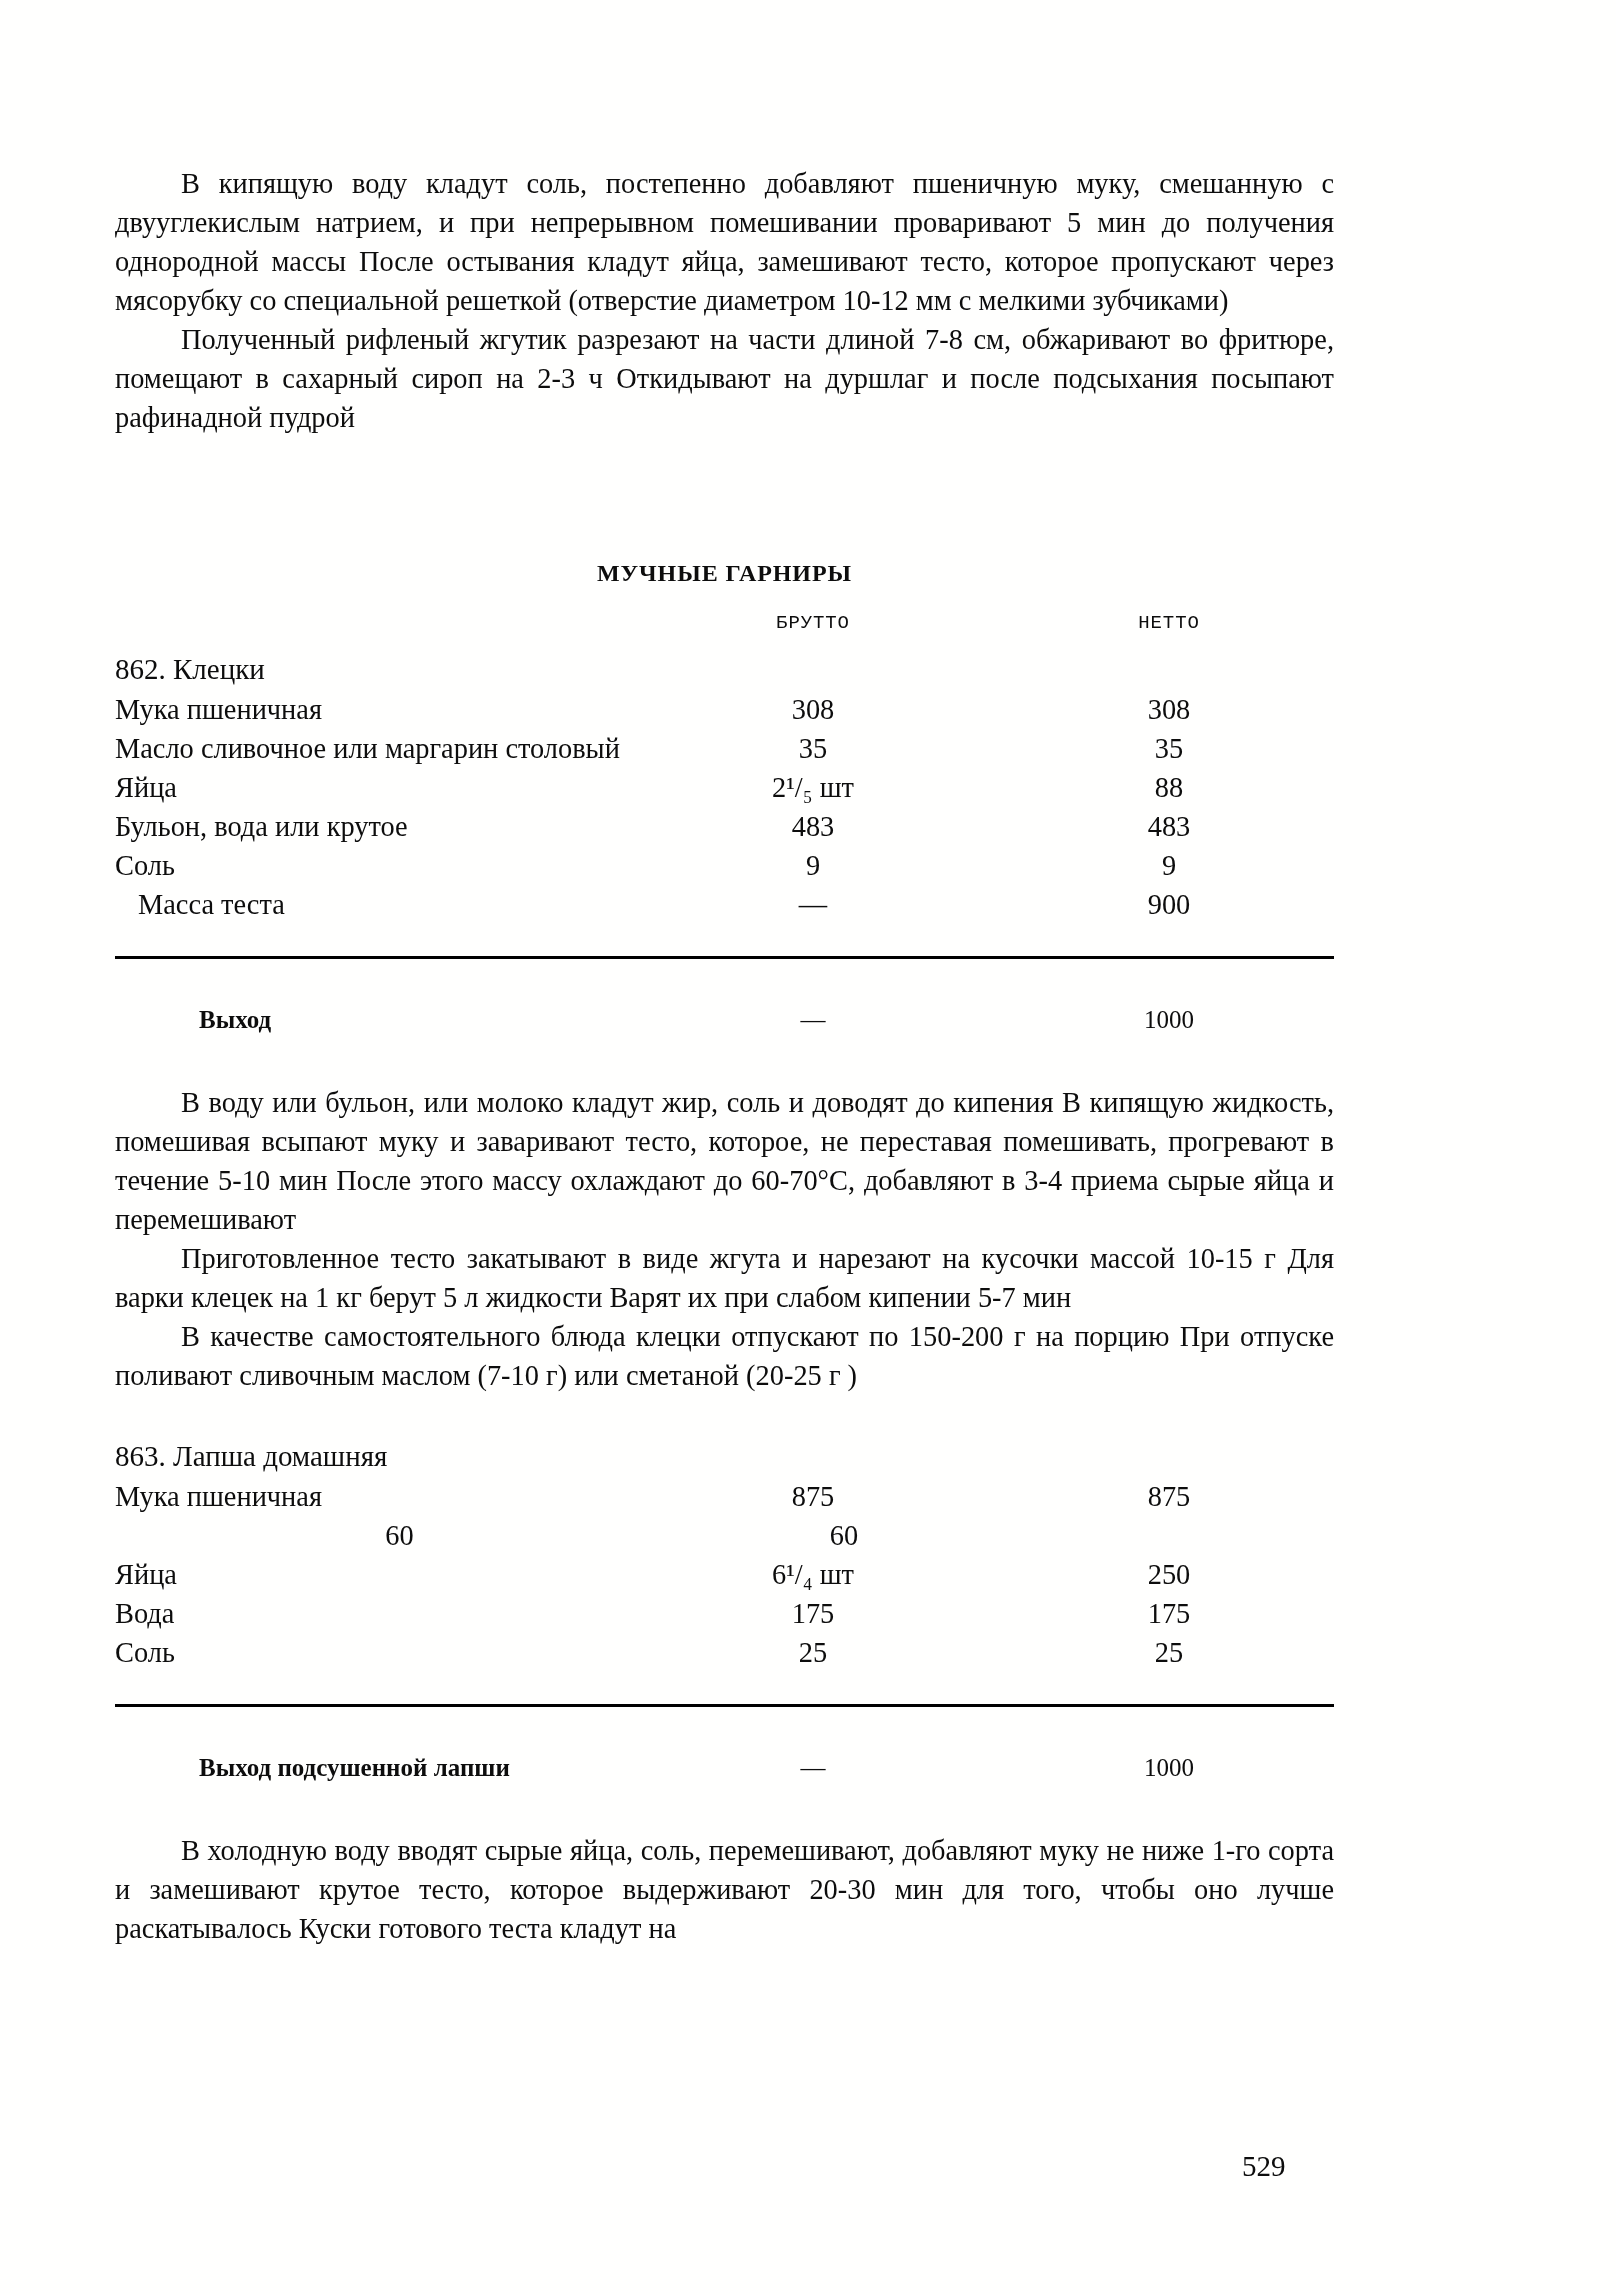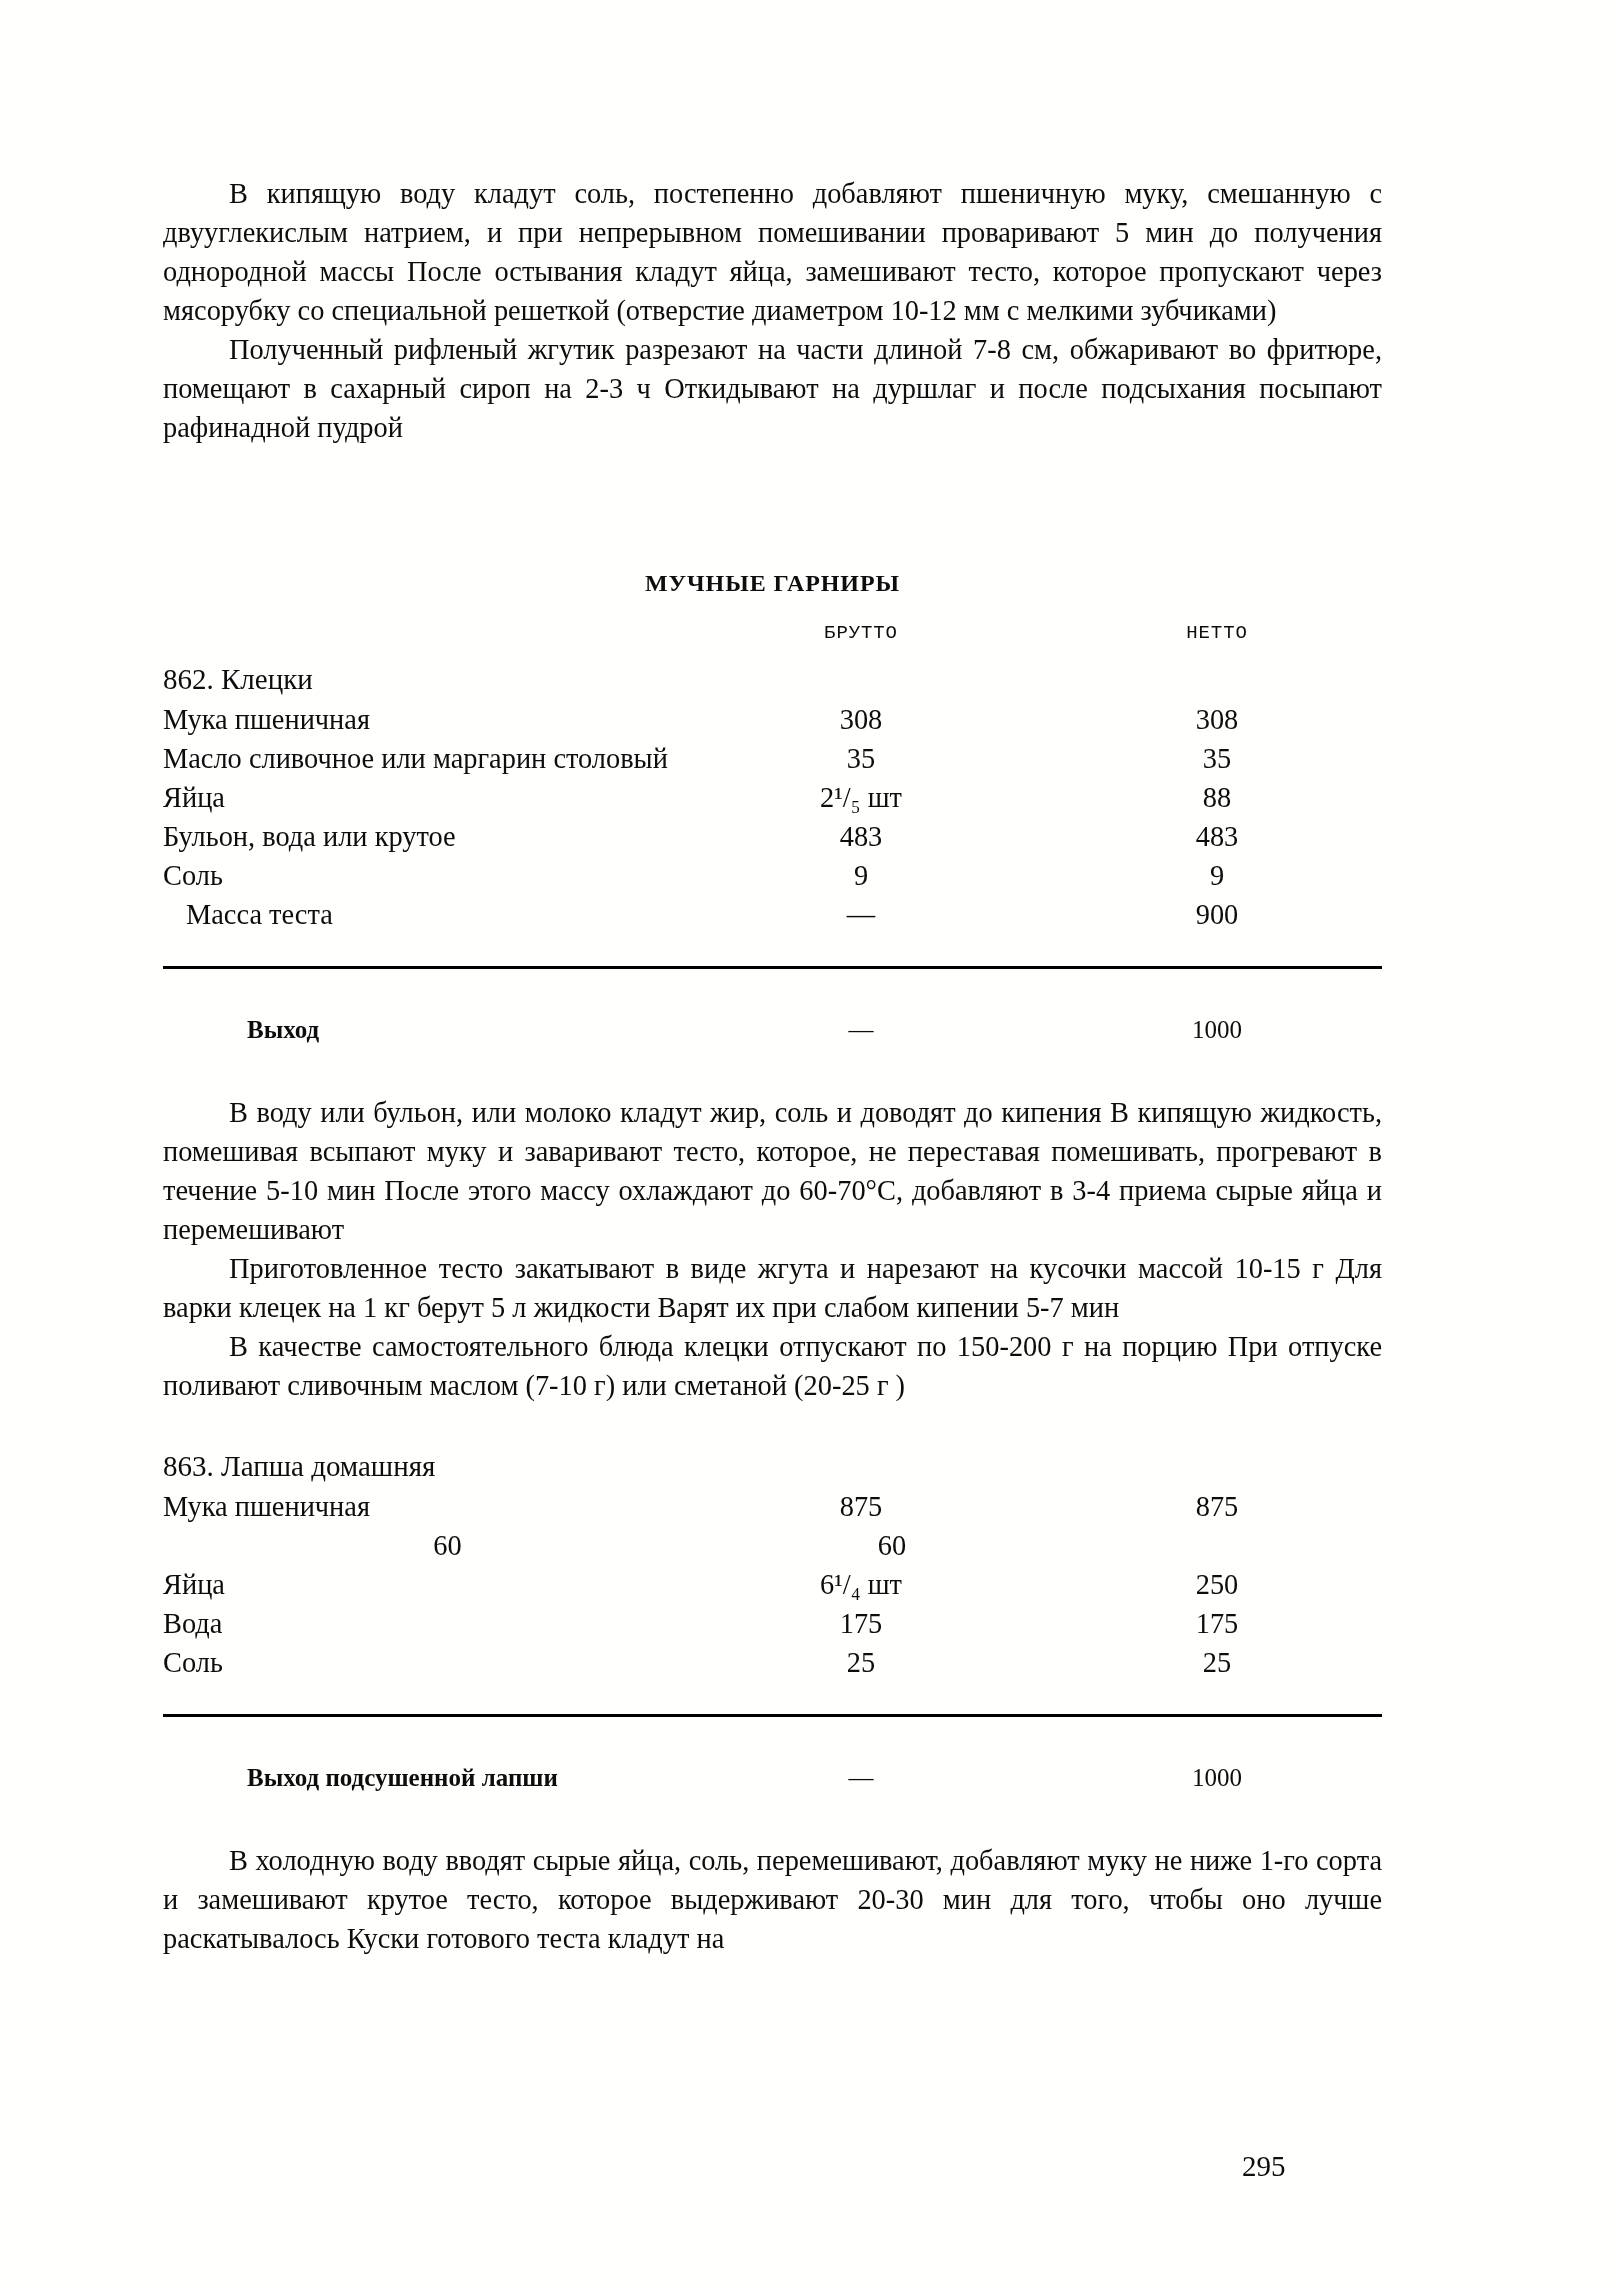--- a/index.html
+++ b/index.html
@@ -15,9 +15,8 @@
   .content {
     position: absolute;
     left: 115px;
-    top: 174px;
+    top: 164px;
     width: 1219px;
-    margin-left: 48px;
   }
   p.body {
     margin: 0;

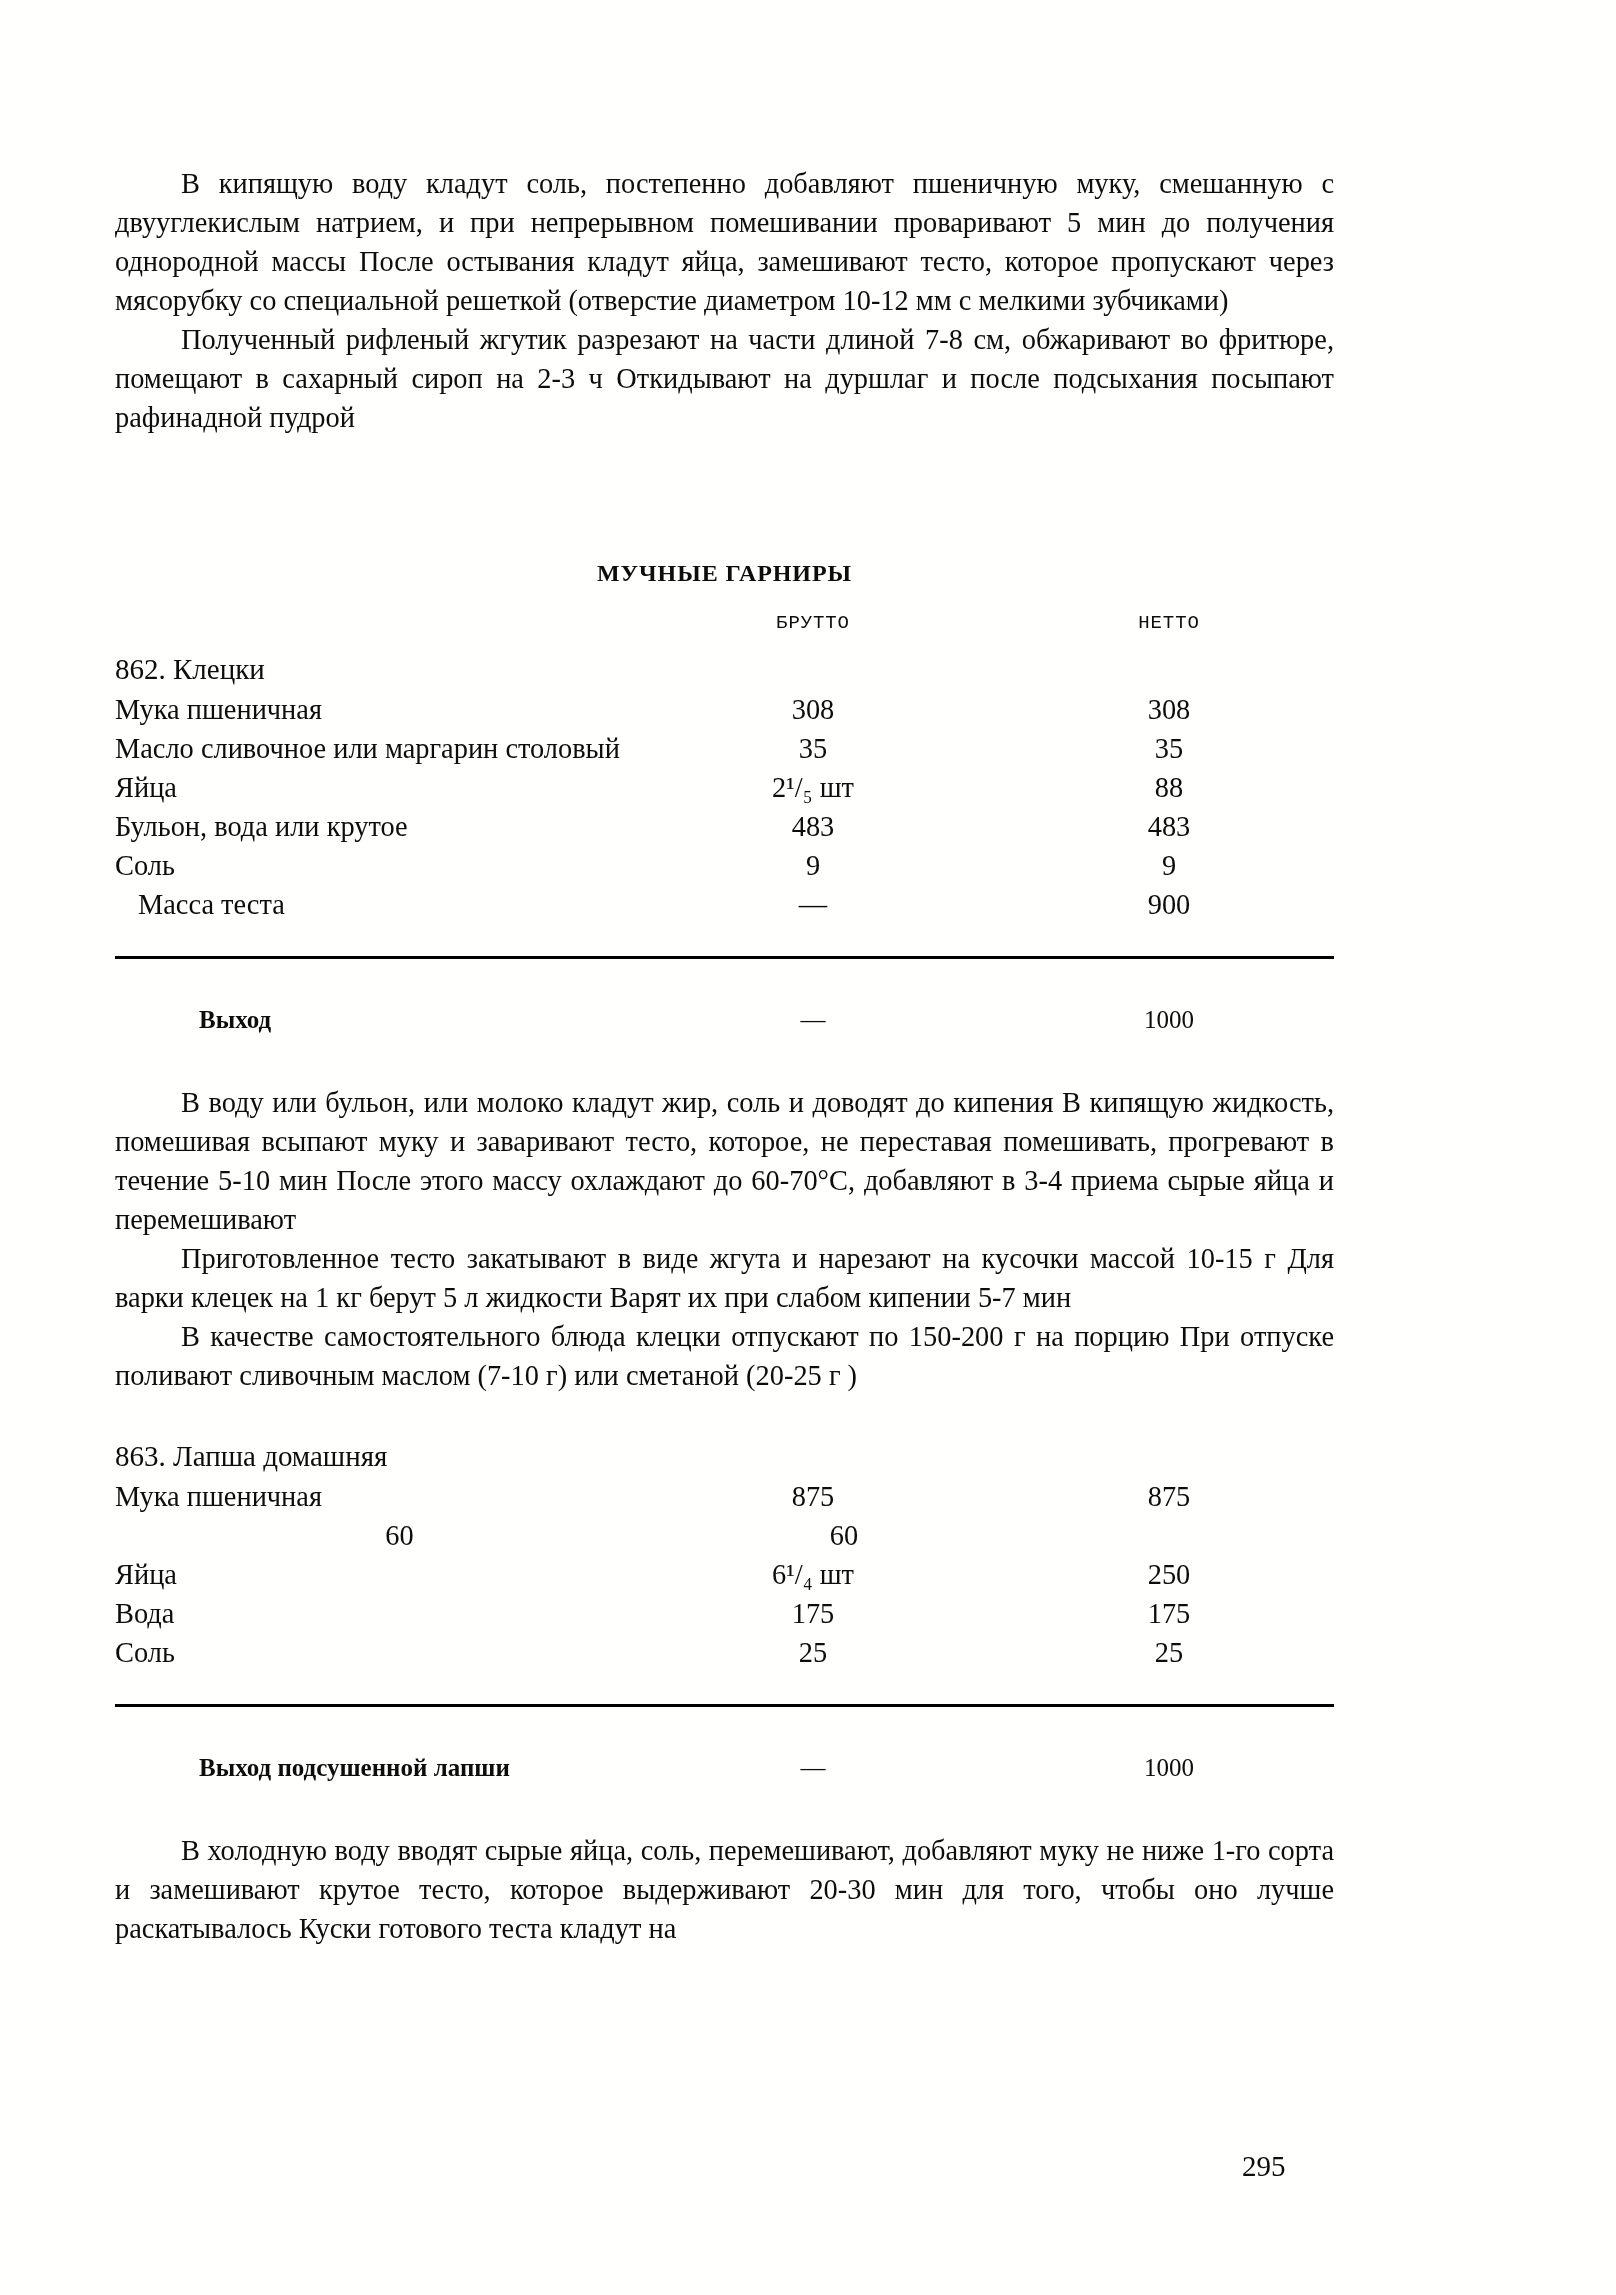--- a/index.html
+++ b/index.html
@@ -190,7 +190,7 @@
 
   </div>
 
-  <div class="page-number">295</div>
+  <div class="page-number">529</div>
 </div>
 
 

